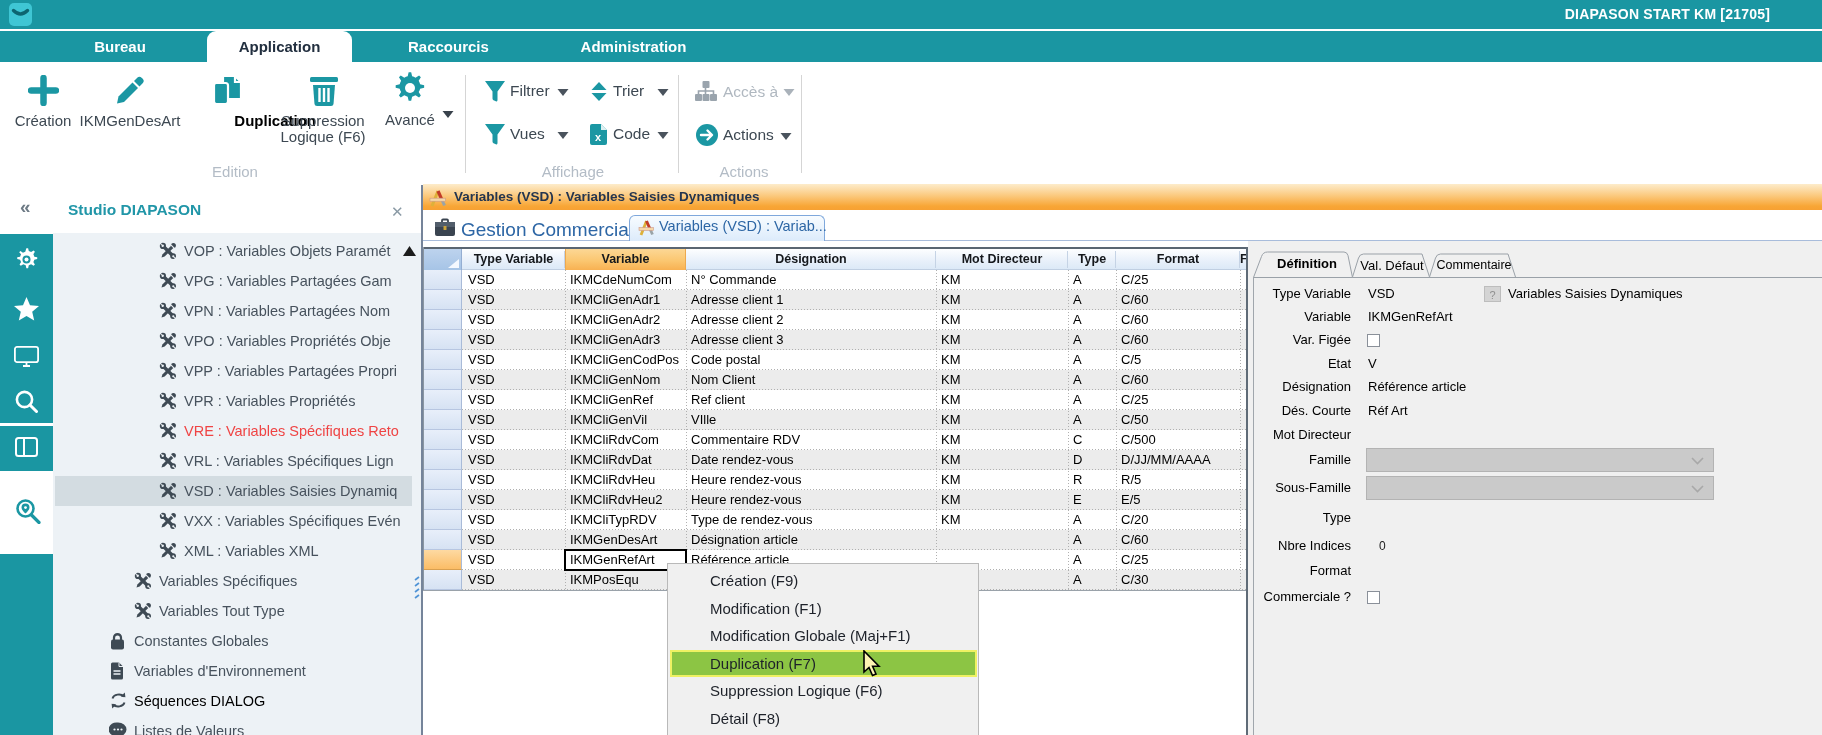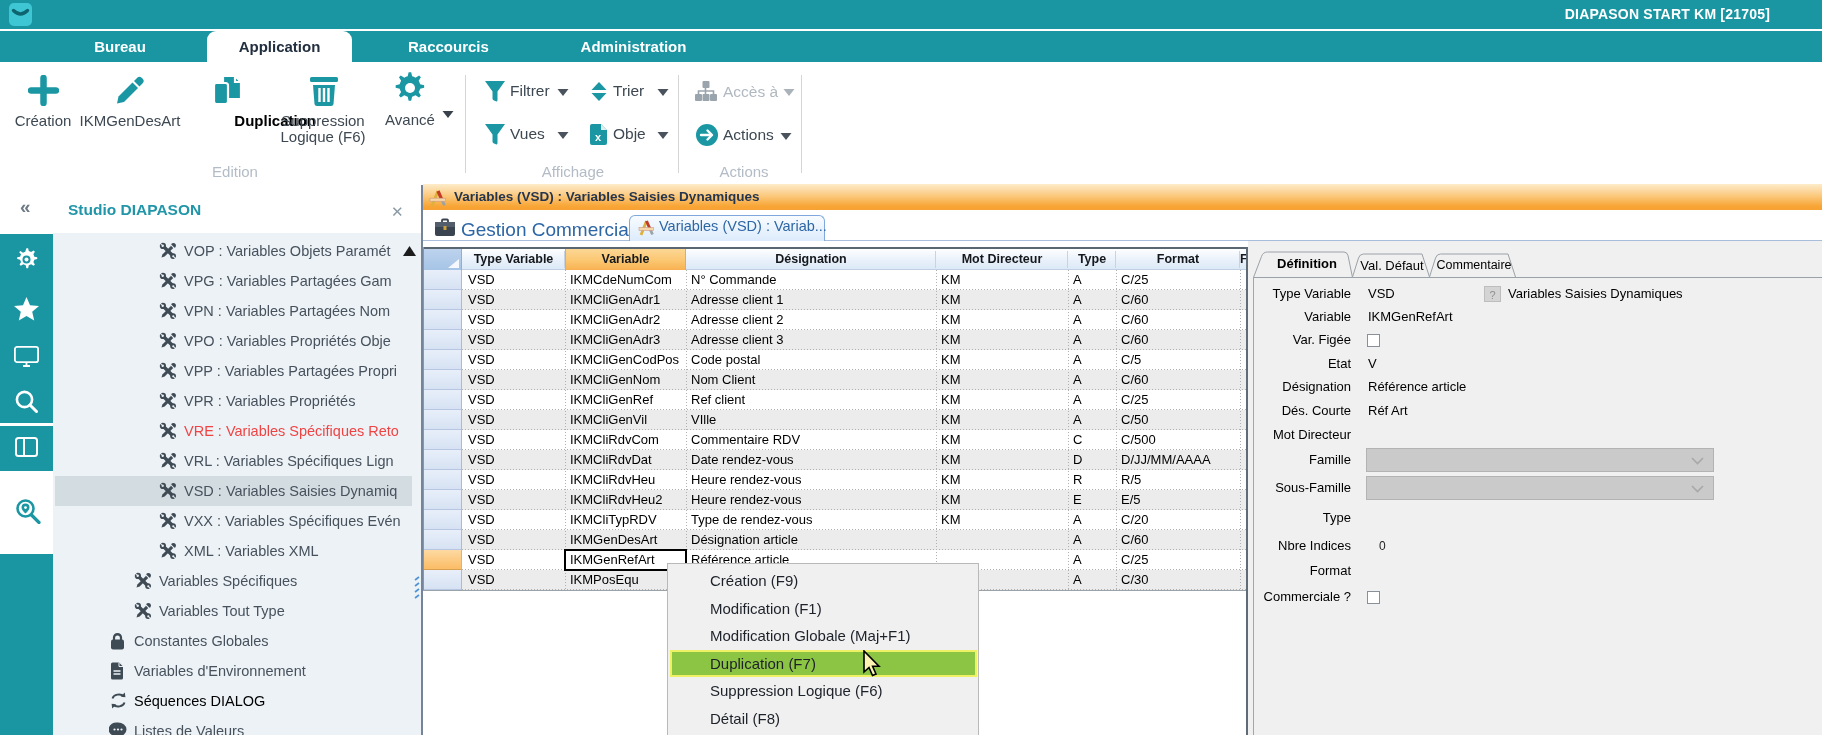--- a/index.html
+++ b/index.html
@@ -116,7 +116,7 @@
         <text x="8" y="17" font-size="11" font-weight="bold" fill="#fff" text-anchor="middle" font-family="Liberation Sans">x</text>
       </svg>
     </div>
-    <div class="a" style="left:613px;top:125px;font-size:15.5px;color:#3d4852">Obje</div>
+    <div class="a" style="left:613px;top:125px;font-size:15.5px;color:#3d4852">Code</div>
     <div class="a" style="left:657px;top:131px">
       <svg width="12" height="9" viewBox="0 0 12 9">
         <path d="M0.5 1 L11.5 1 L6 8 Z" fill="#4a535d"></path>

